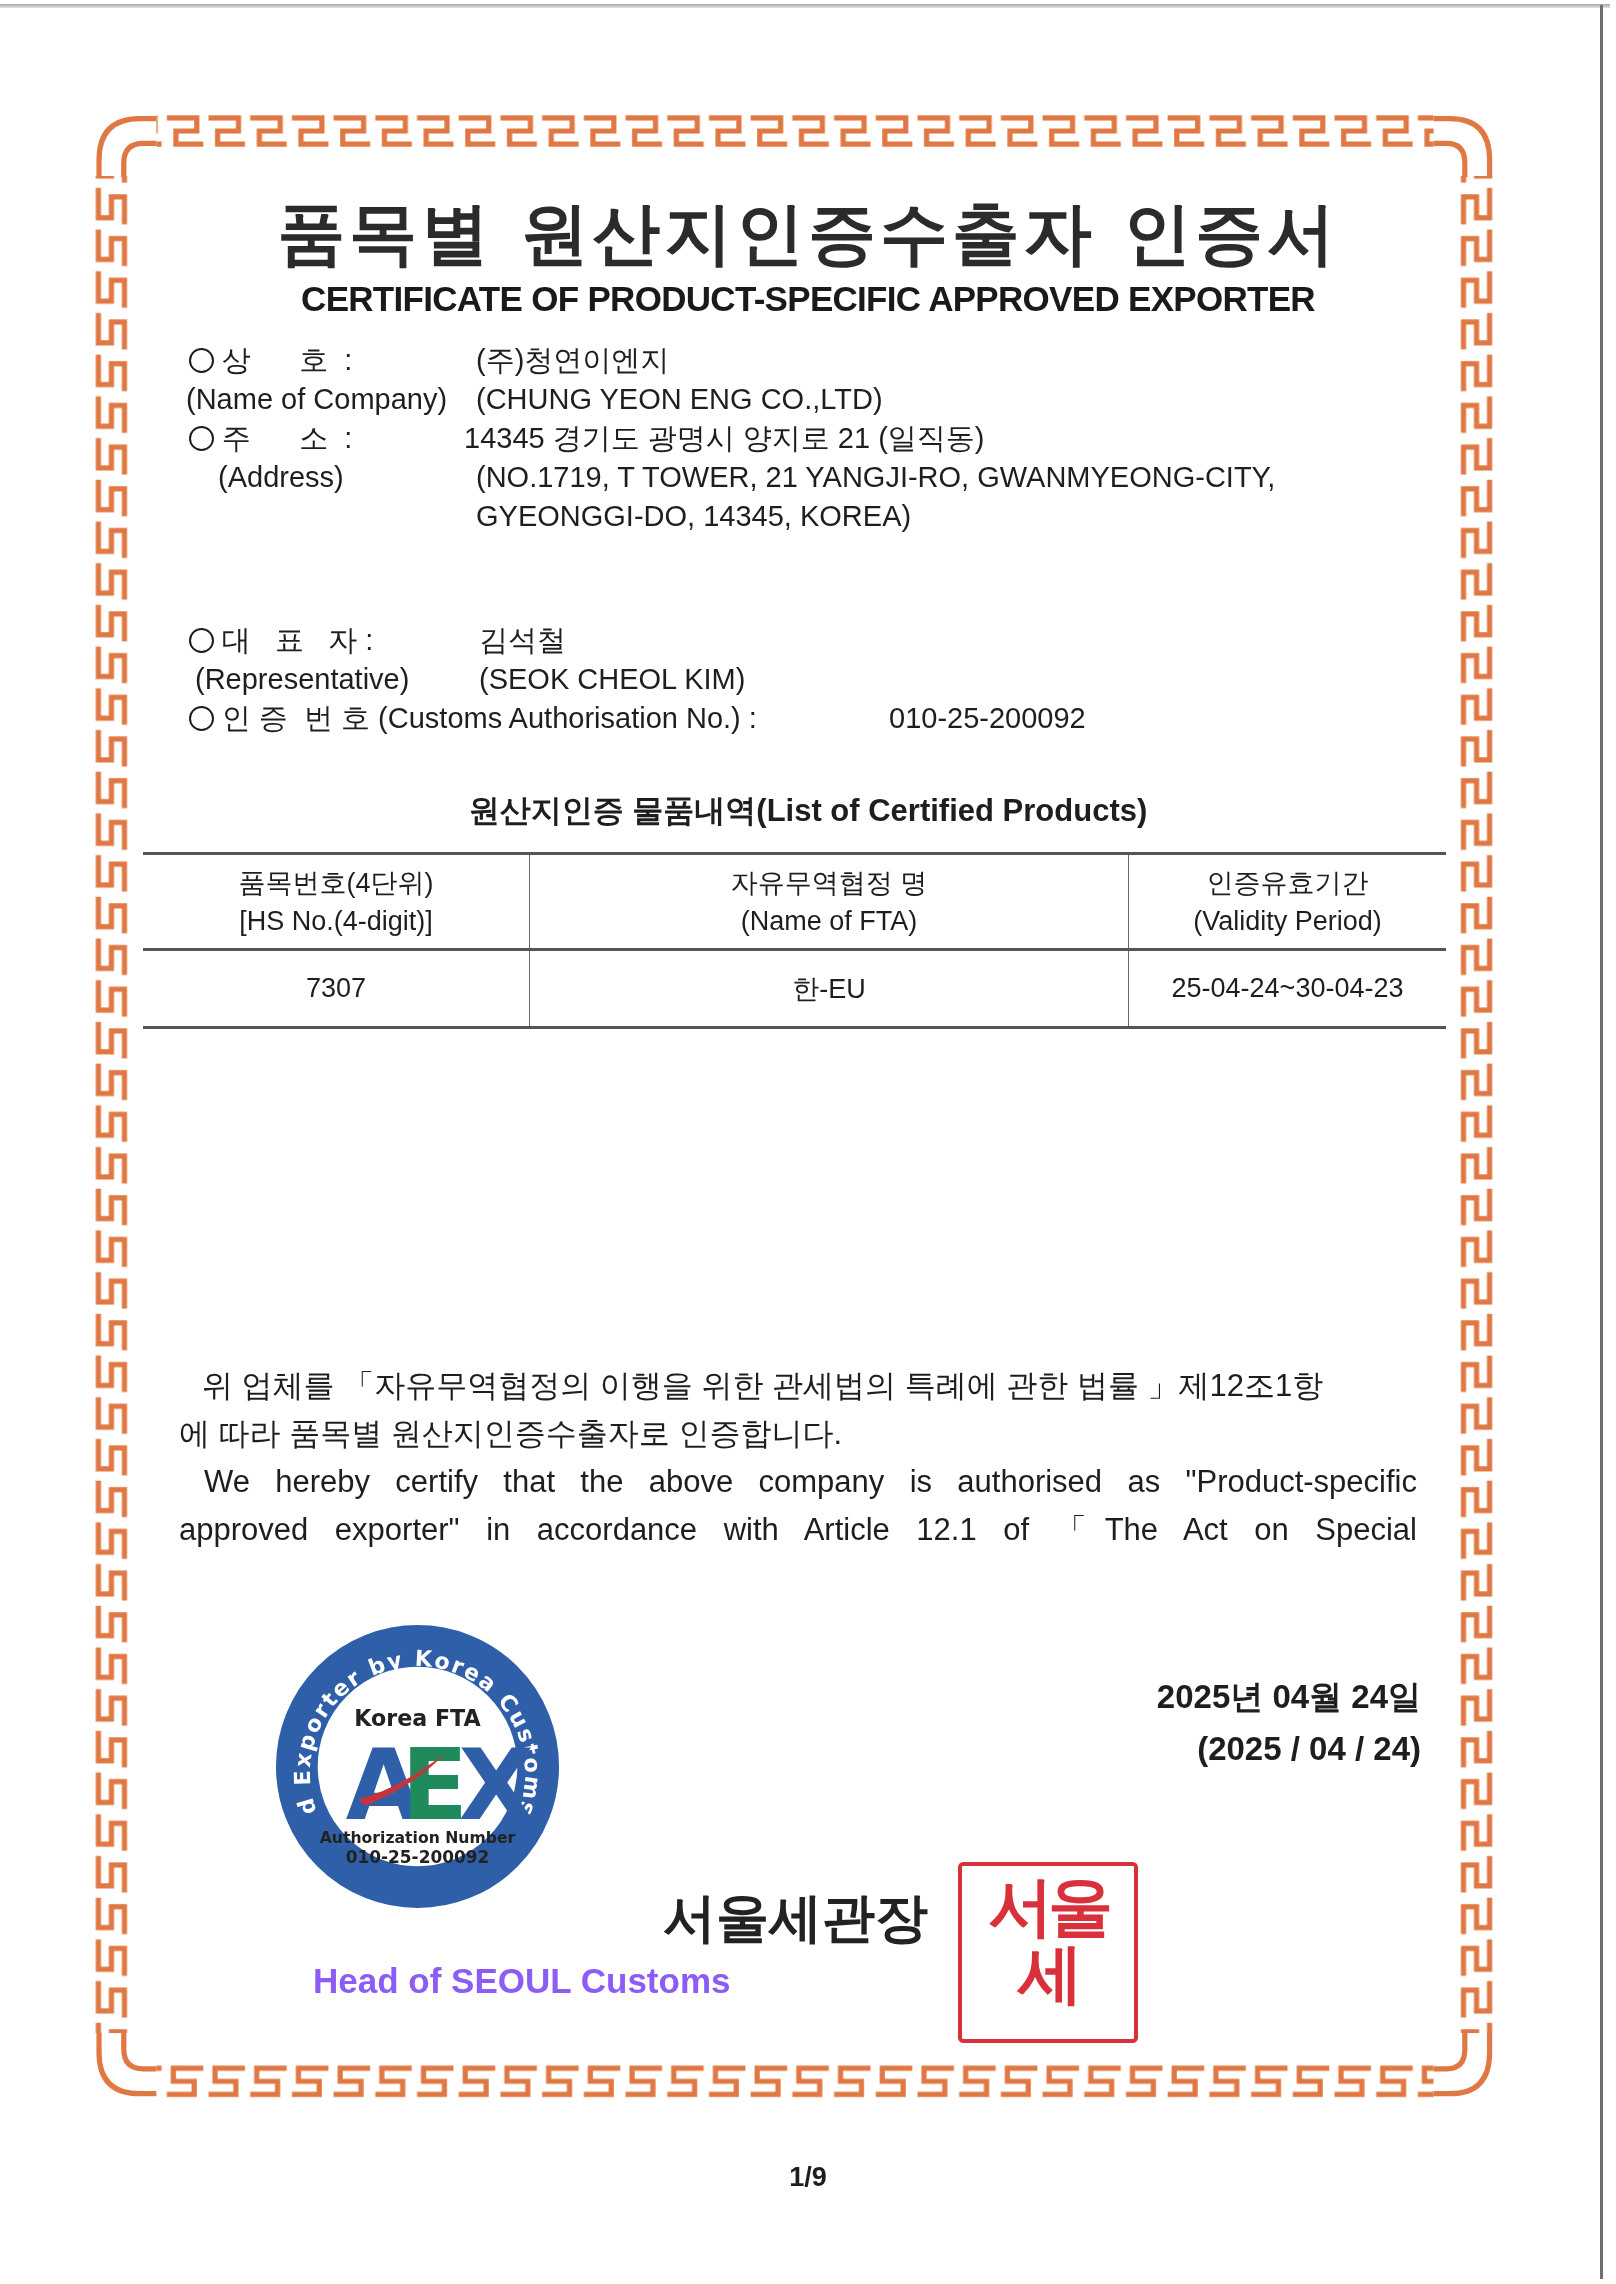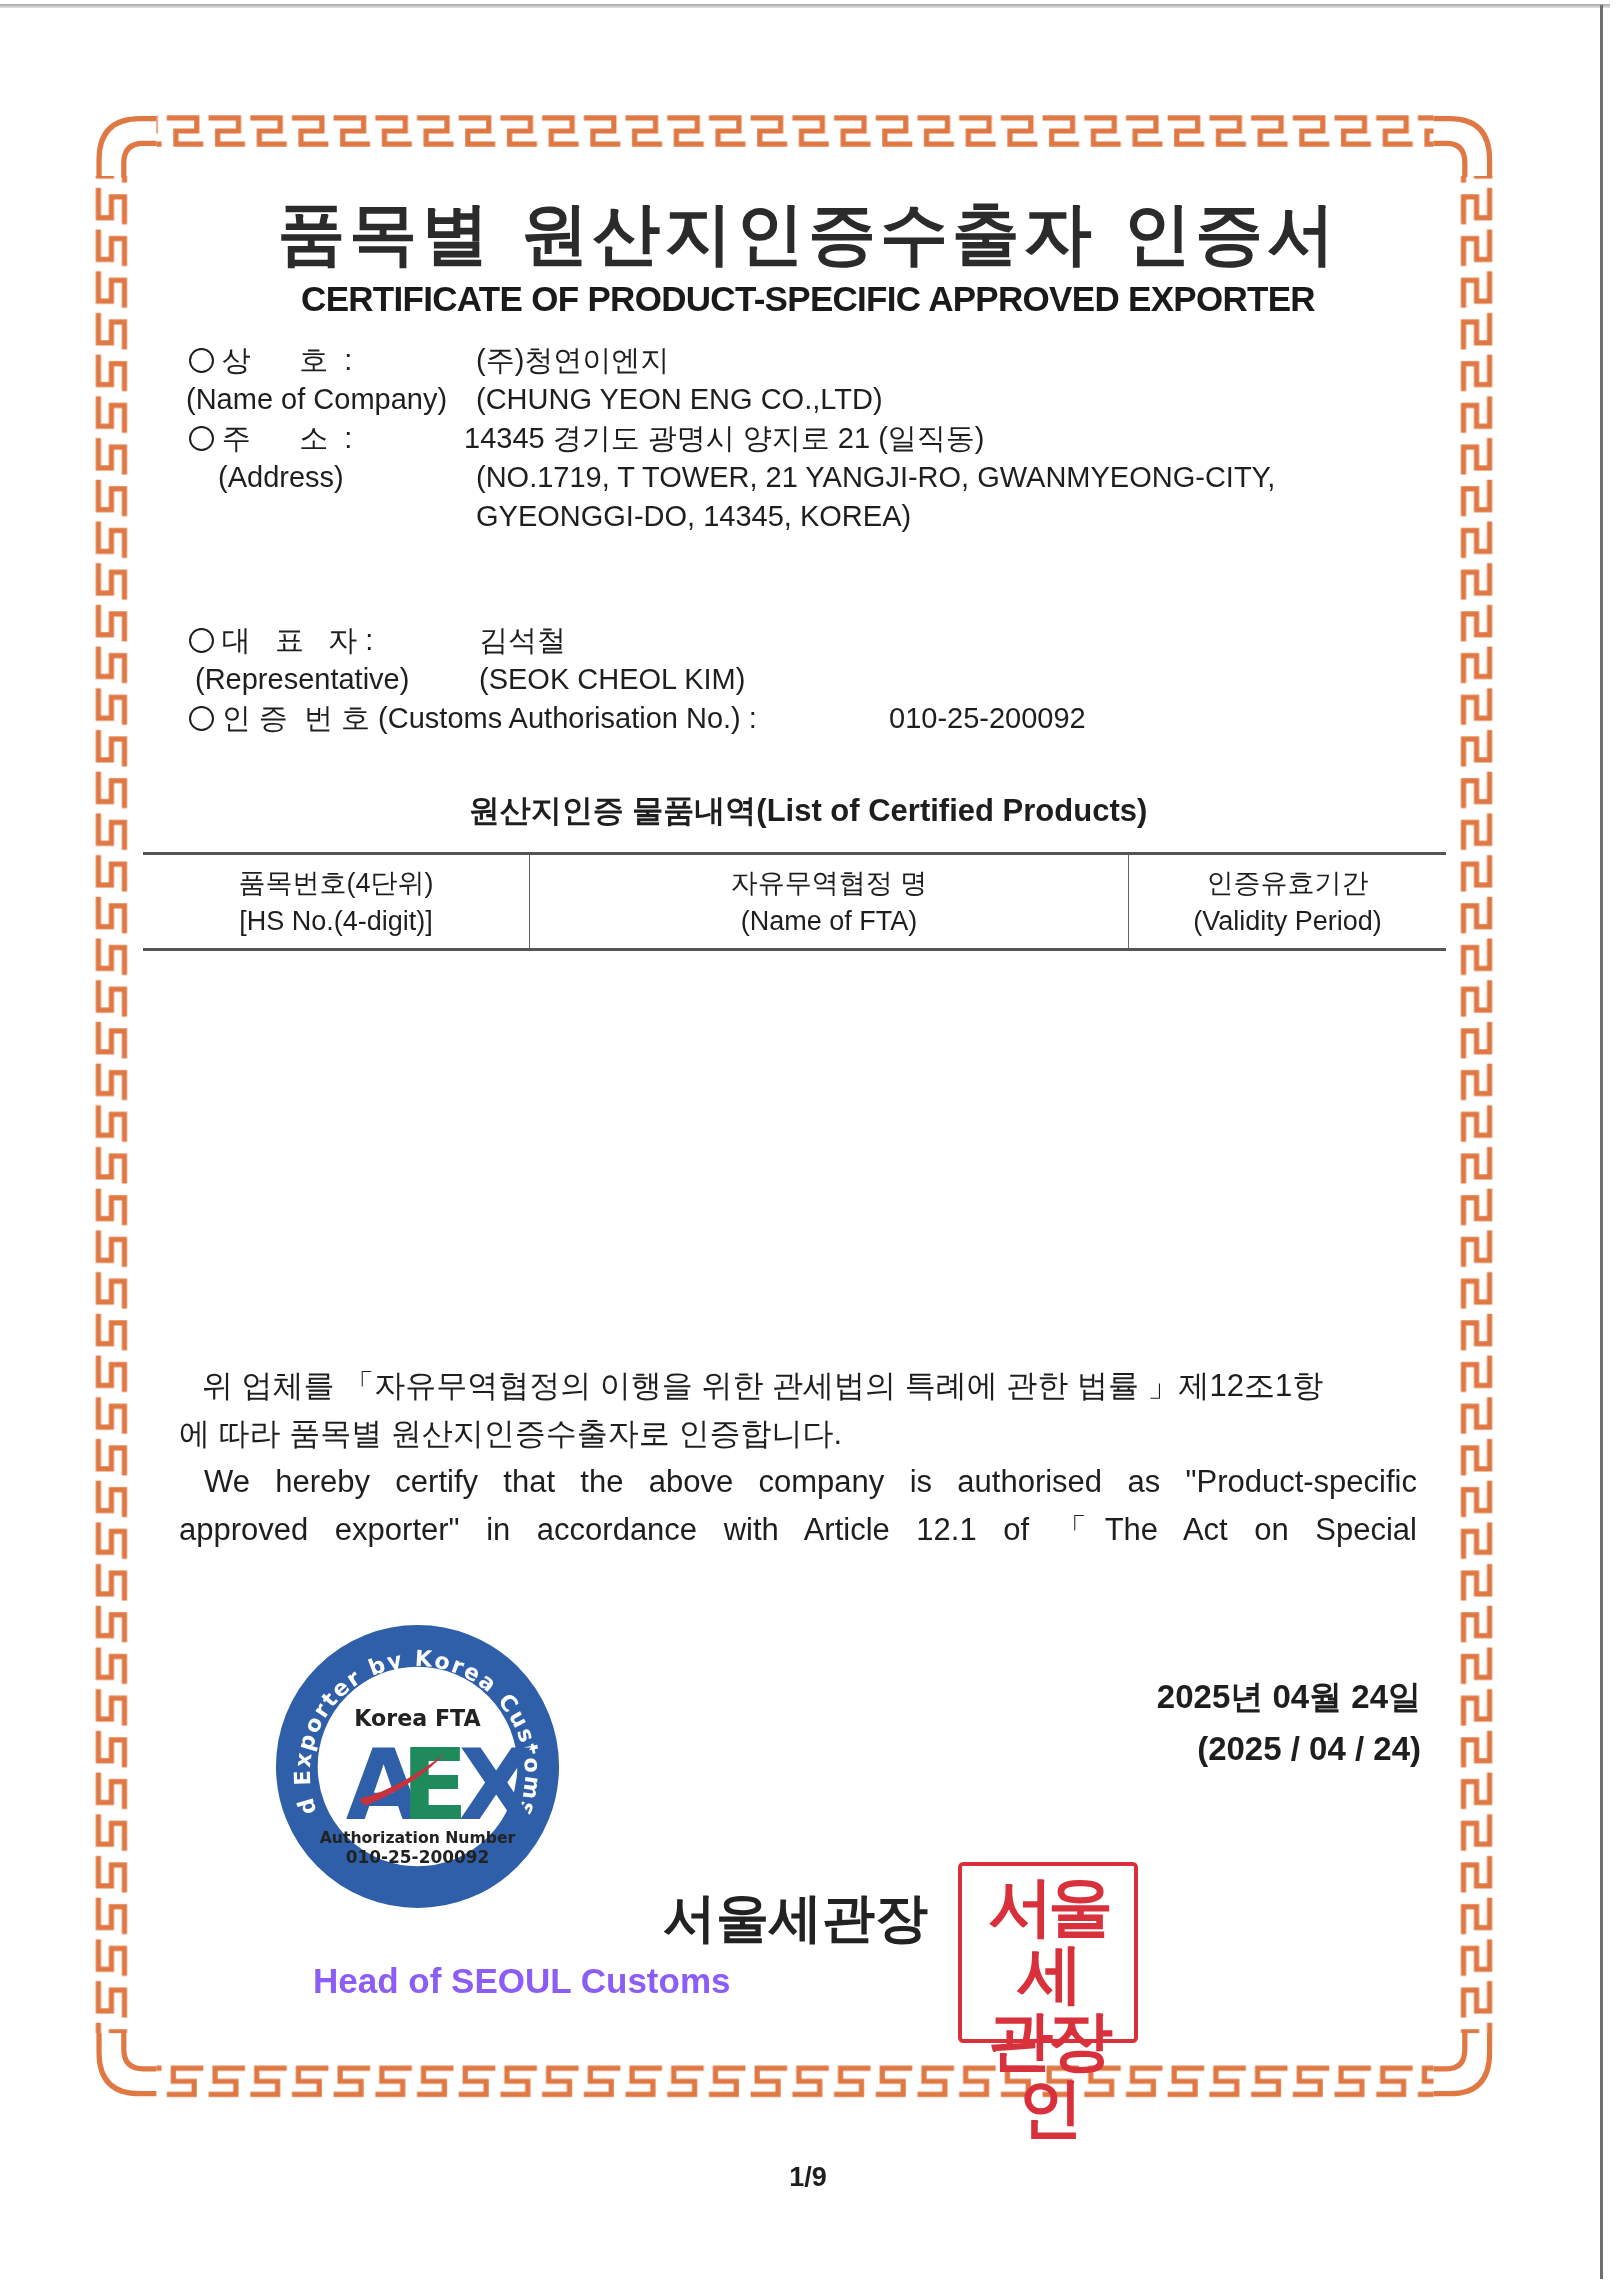--- a/index.html
+++ b/index.html
@@ -128,6 +128,11 @@
       <div>(Validity Period)</div>
     </th>
   </tr>
+  <tr>
+    <td>7307</td>
+    <td>한-EU</td>
+    <td>25-04-24~30-04-23</td>
+  </tr>
 </tbody>
   </table>
 

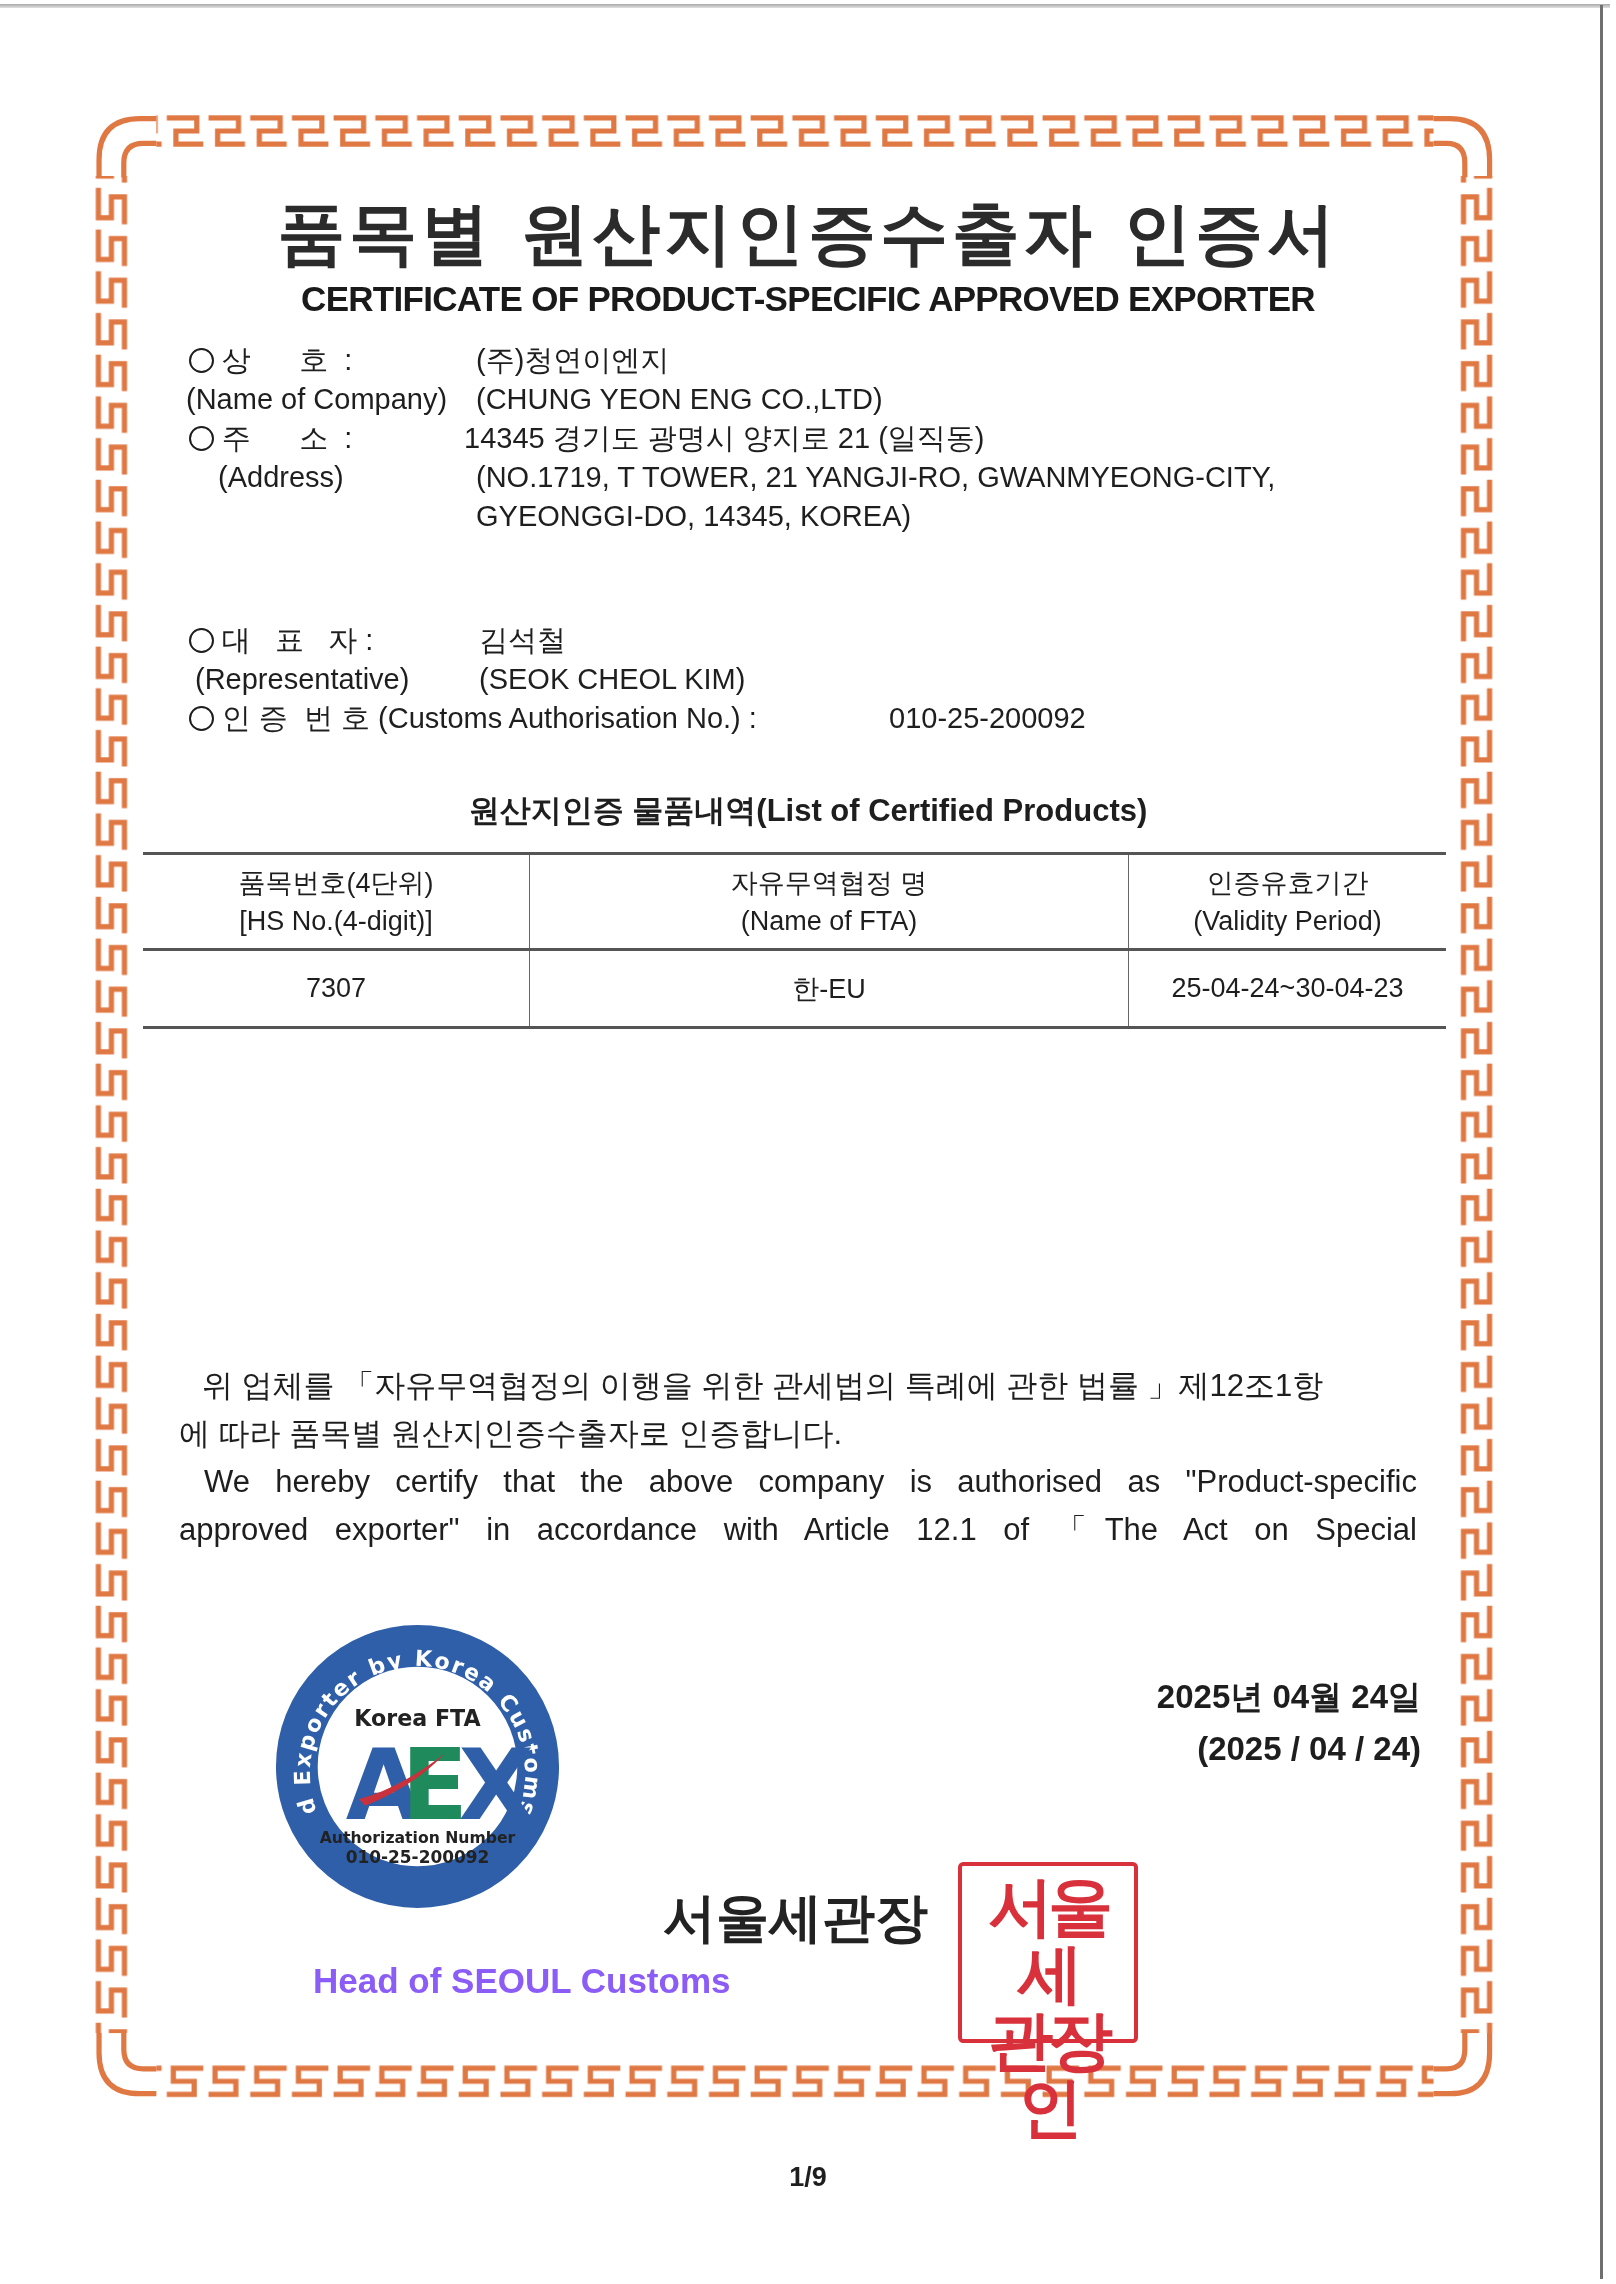--- a/index.html
+++ b/index.html
@@ -170,7 +170,6 @@
 
 <div class="abs seal-red">
   <div>서울세</div>
-  <div>관장인</div>
 </div>
 
 <div class="abs page-num">1/9</div>

